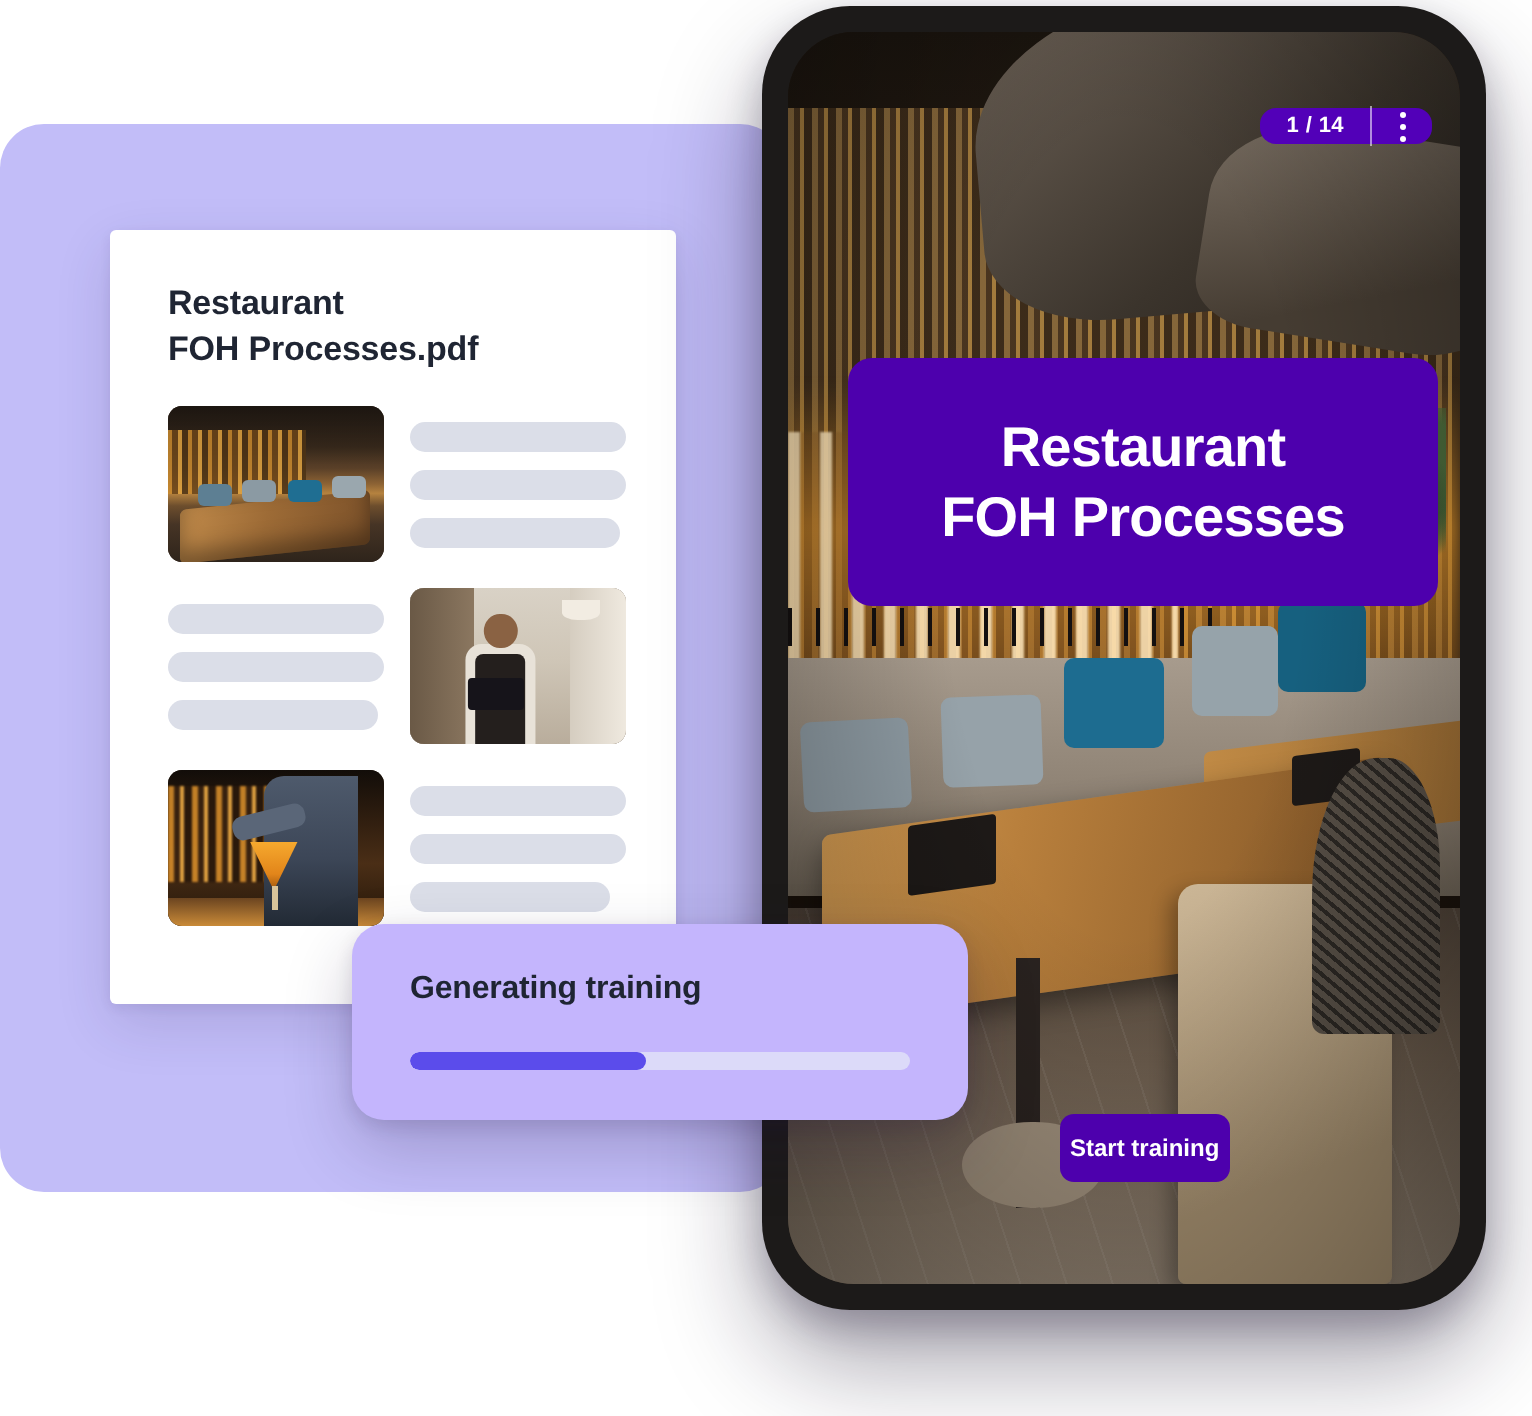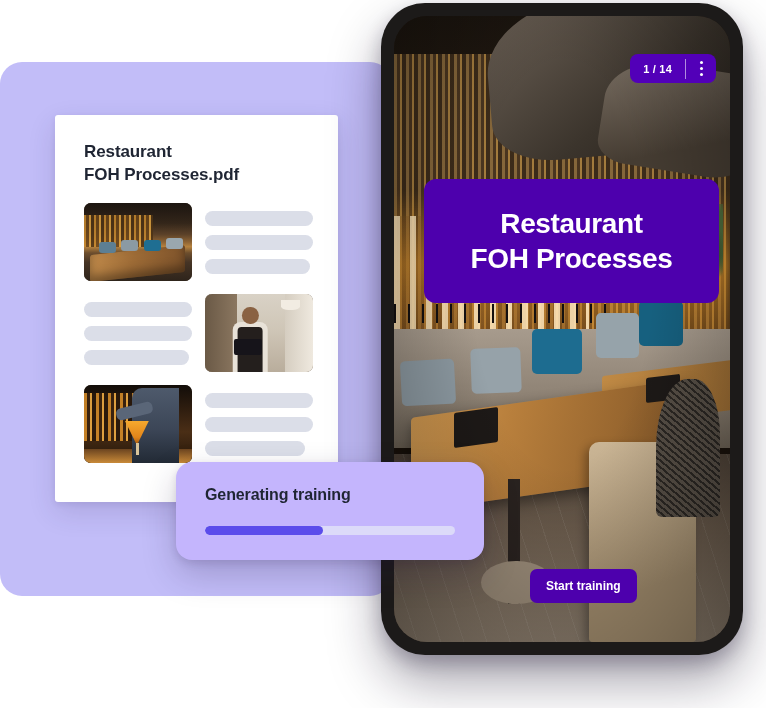--- a/index.html
+++ b/index.html
@@ -342,7 +342,7 @@
   
   .pill-group{
     position:absolute;right:14px;top:38px;
-    height:29px;
+    height:18px;
     display:flex;align-items:center;
     background:#5200b8;
     border-radius:8px;

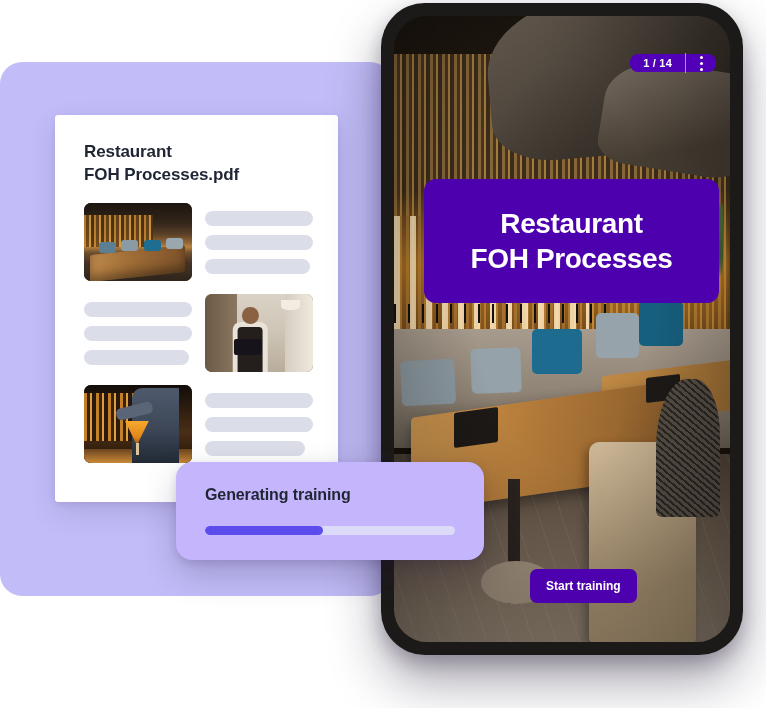--- a/index.html
+++ b/index.html
@@ -379,11 +379,11 @@
   }
   .start-btn{
     position:absolute;
-    left:136px;top:553px;
+    left:136px;top:541px;
     background:#4d00ad;
     color:#ffffff;
     font-size:12px;font-weight:bold;
-    padding:10px 16px;
+    padding:10px 5px;
     border:none;
     border-radius:7px;
     z-index:30;

